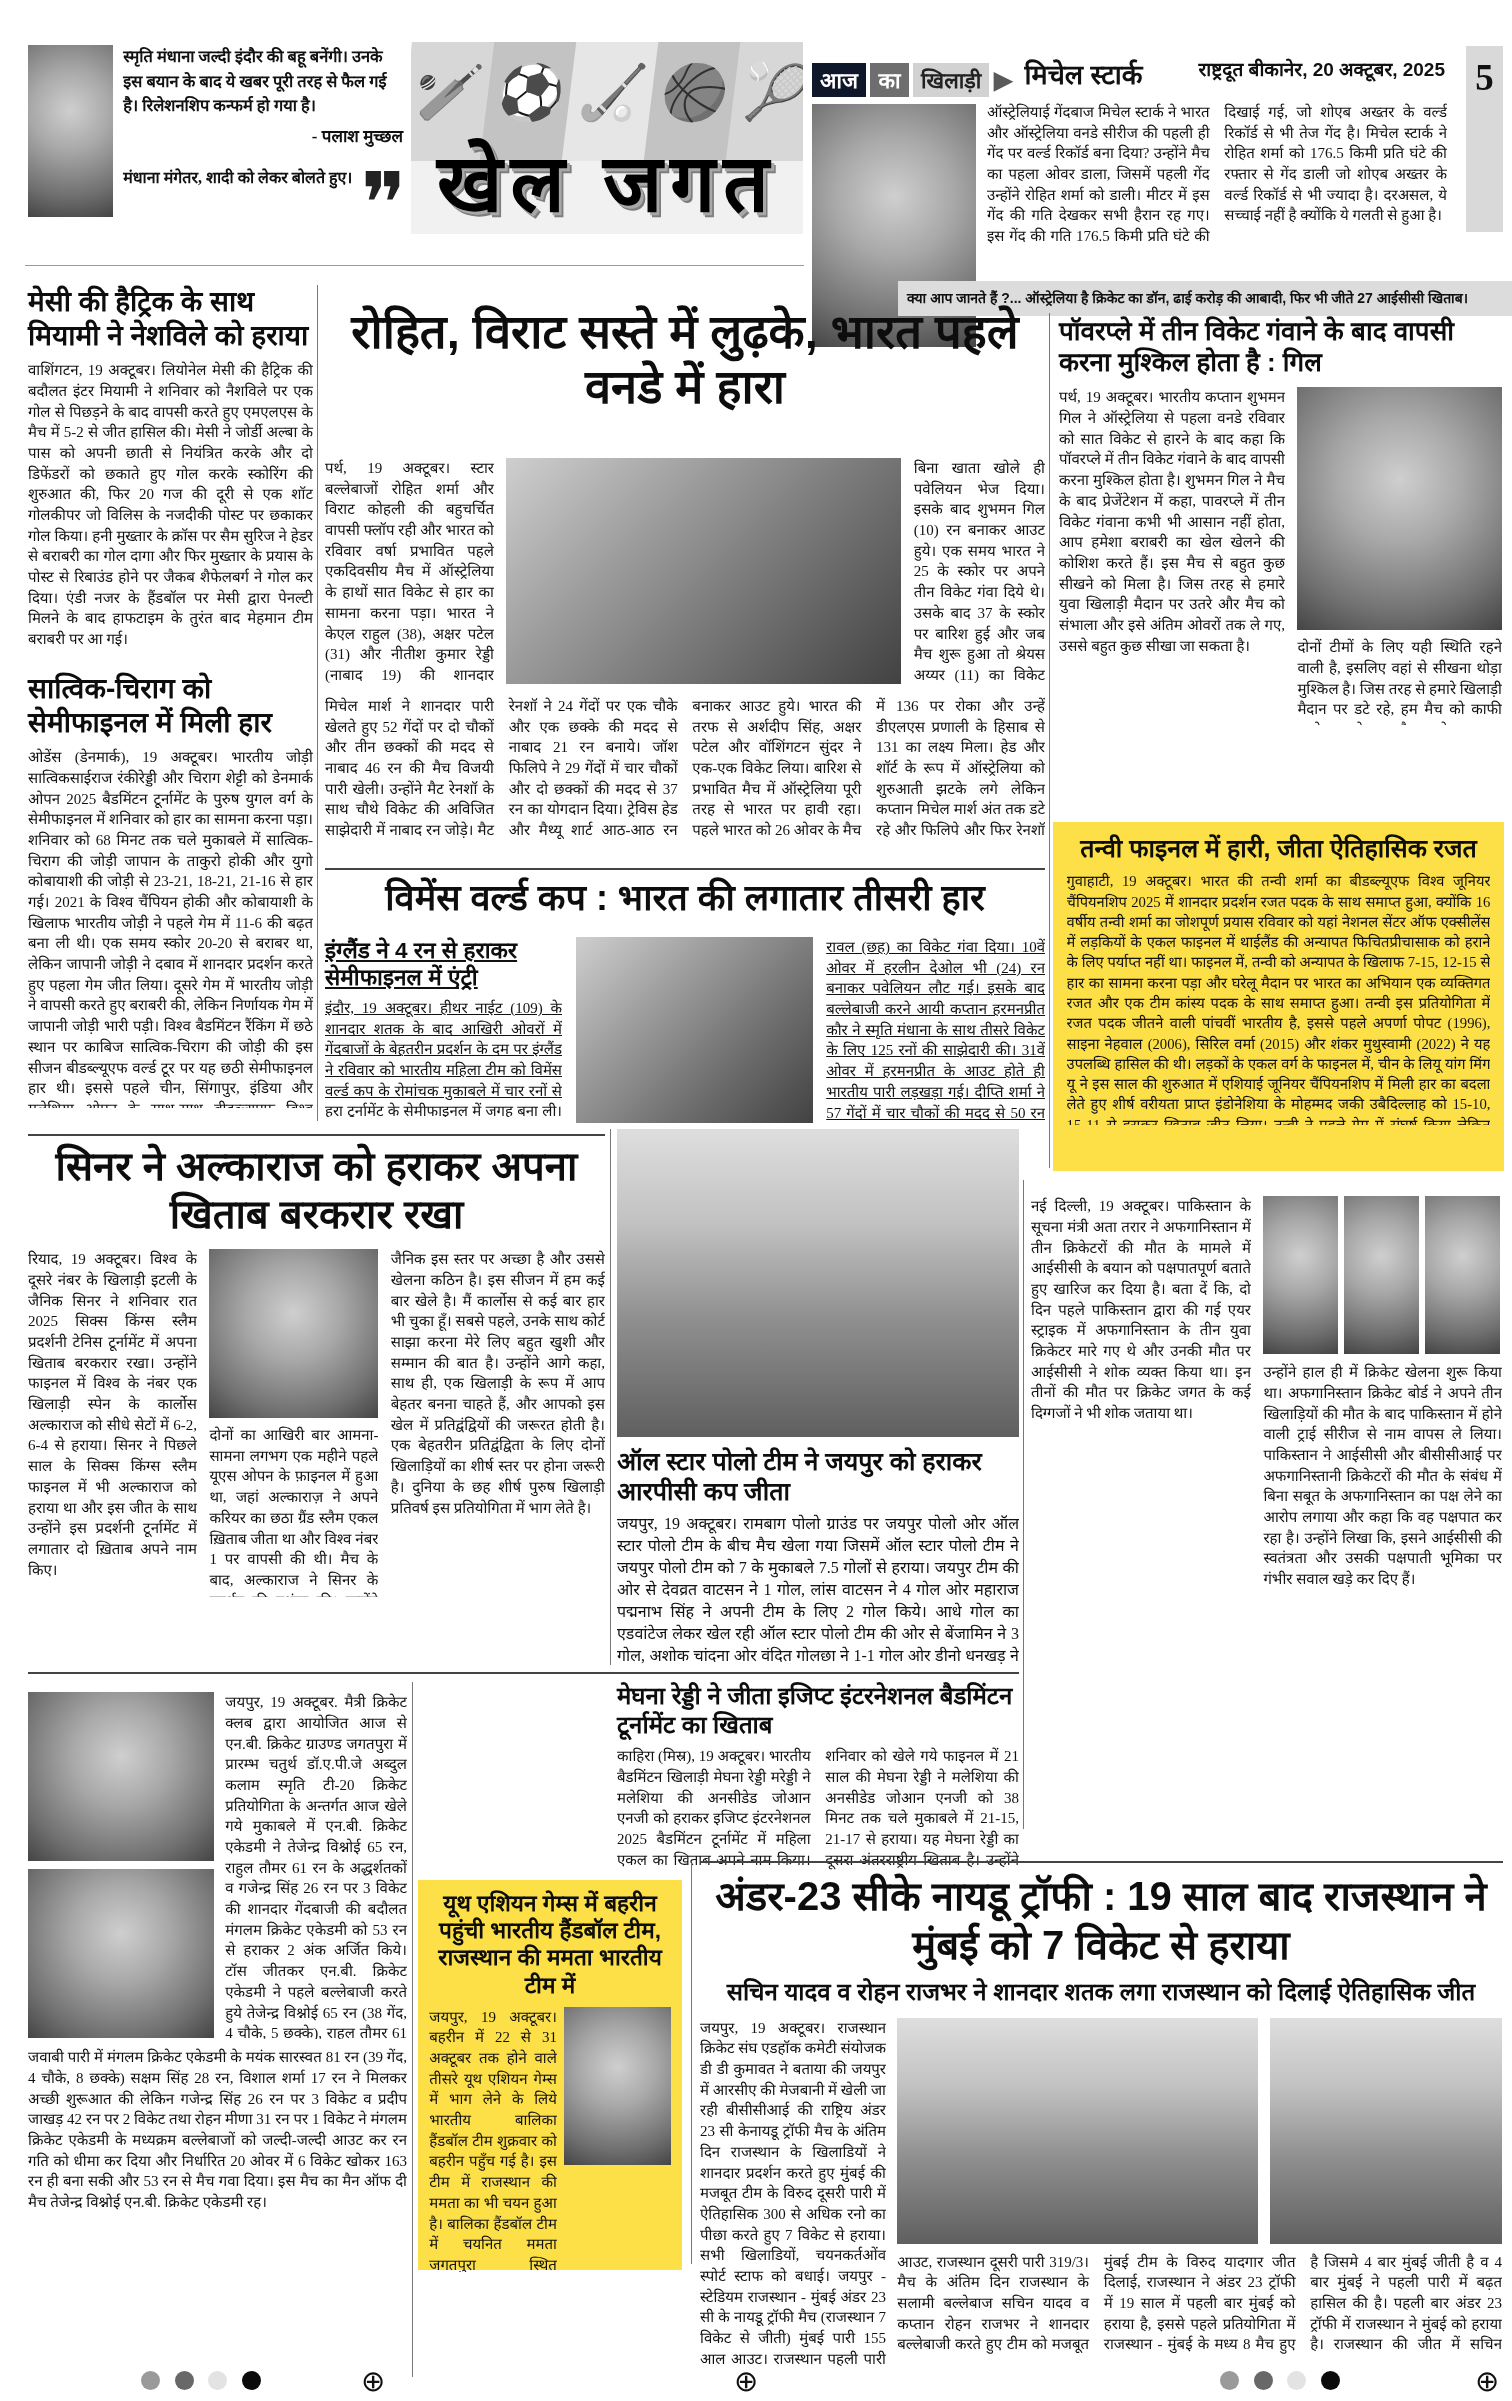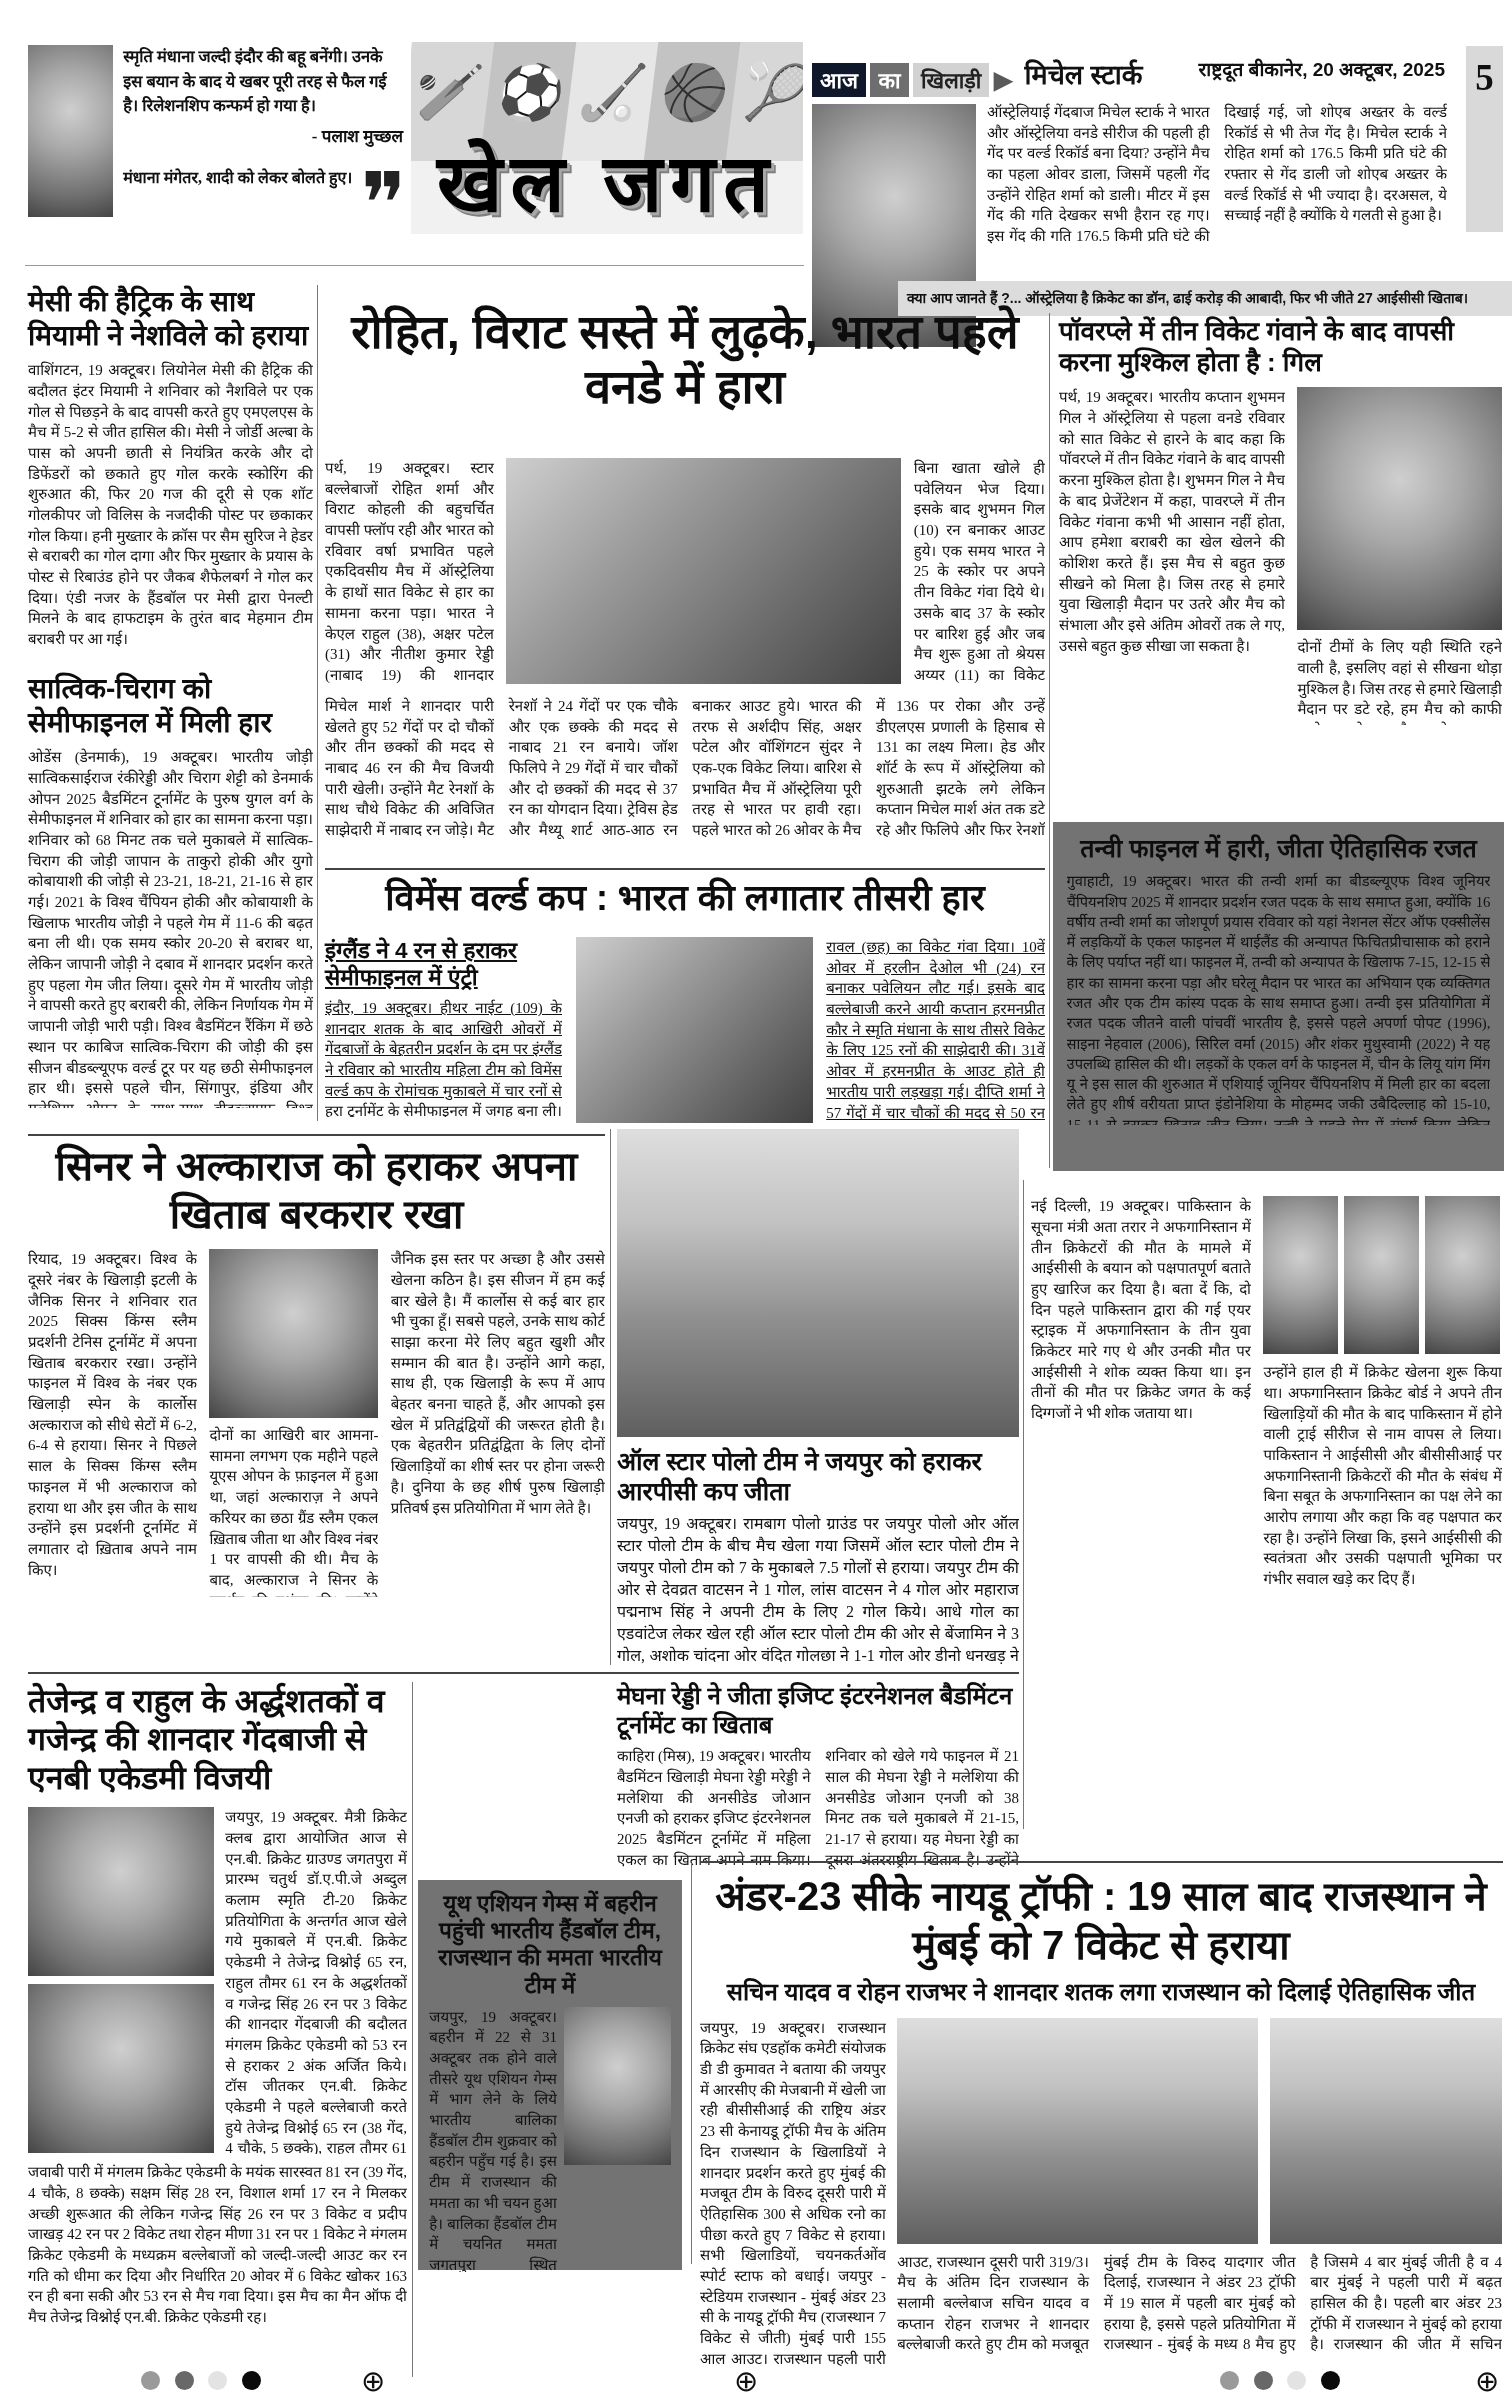--- a/index.html
+++ b/index.html
@@ -13,7 +13,7 @@
   .ph-face{background:radial-gradient(circle at 50% 38%,#cfcfcf 0%,#a8a8a8 35%,#6f6f6f 75%,#444 100%);}
   .vline{position:absolute;width:1.1px;background:#777;}
   .hline{position:absolute;height:1.7px;background:#444;}
-  .graybox{background:#737373;}
+  .graybox{background:#fde047;}
   
   .quote-box{display:flex;gap:10.2px;}
   .quote-photo{width:85px;height:172px;flex:none;}

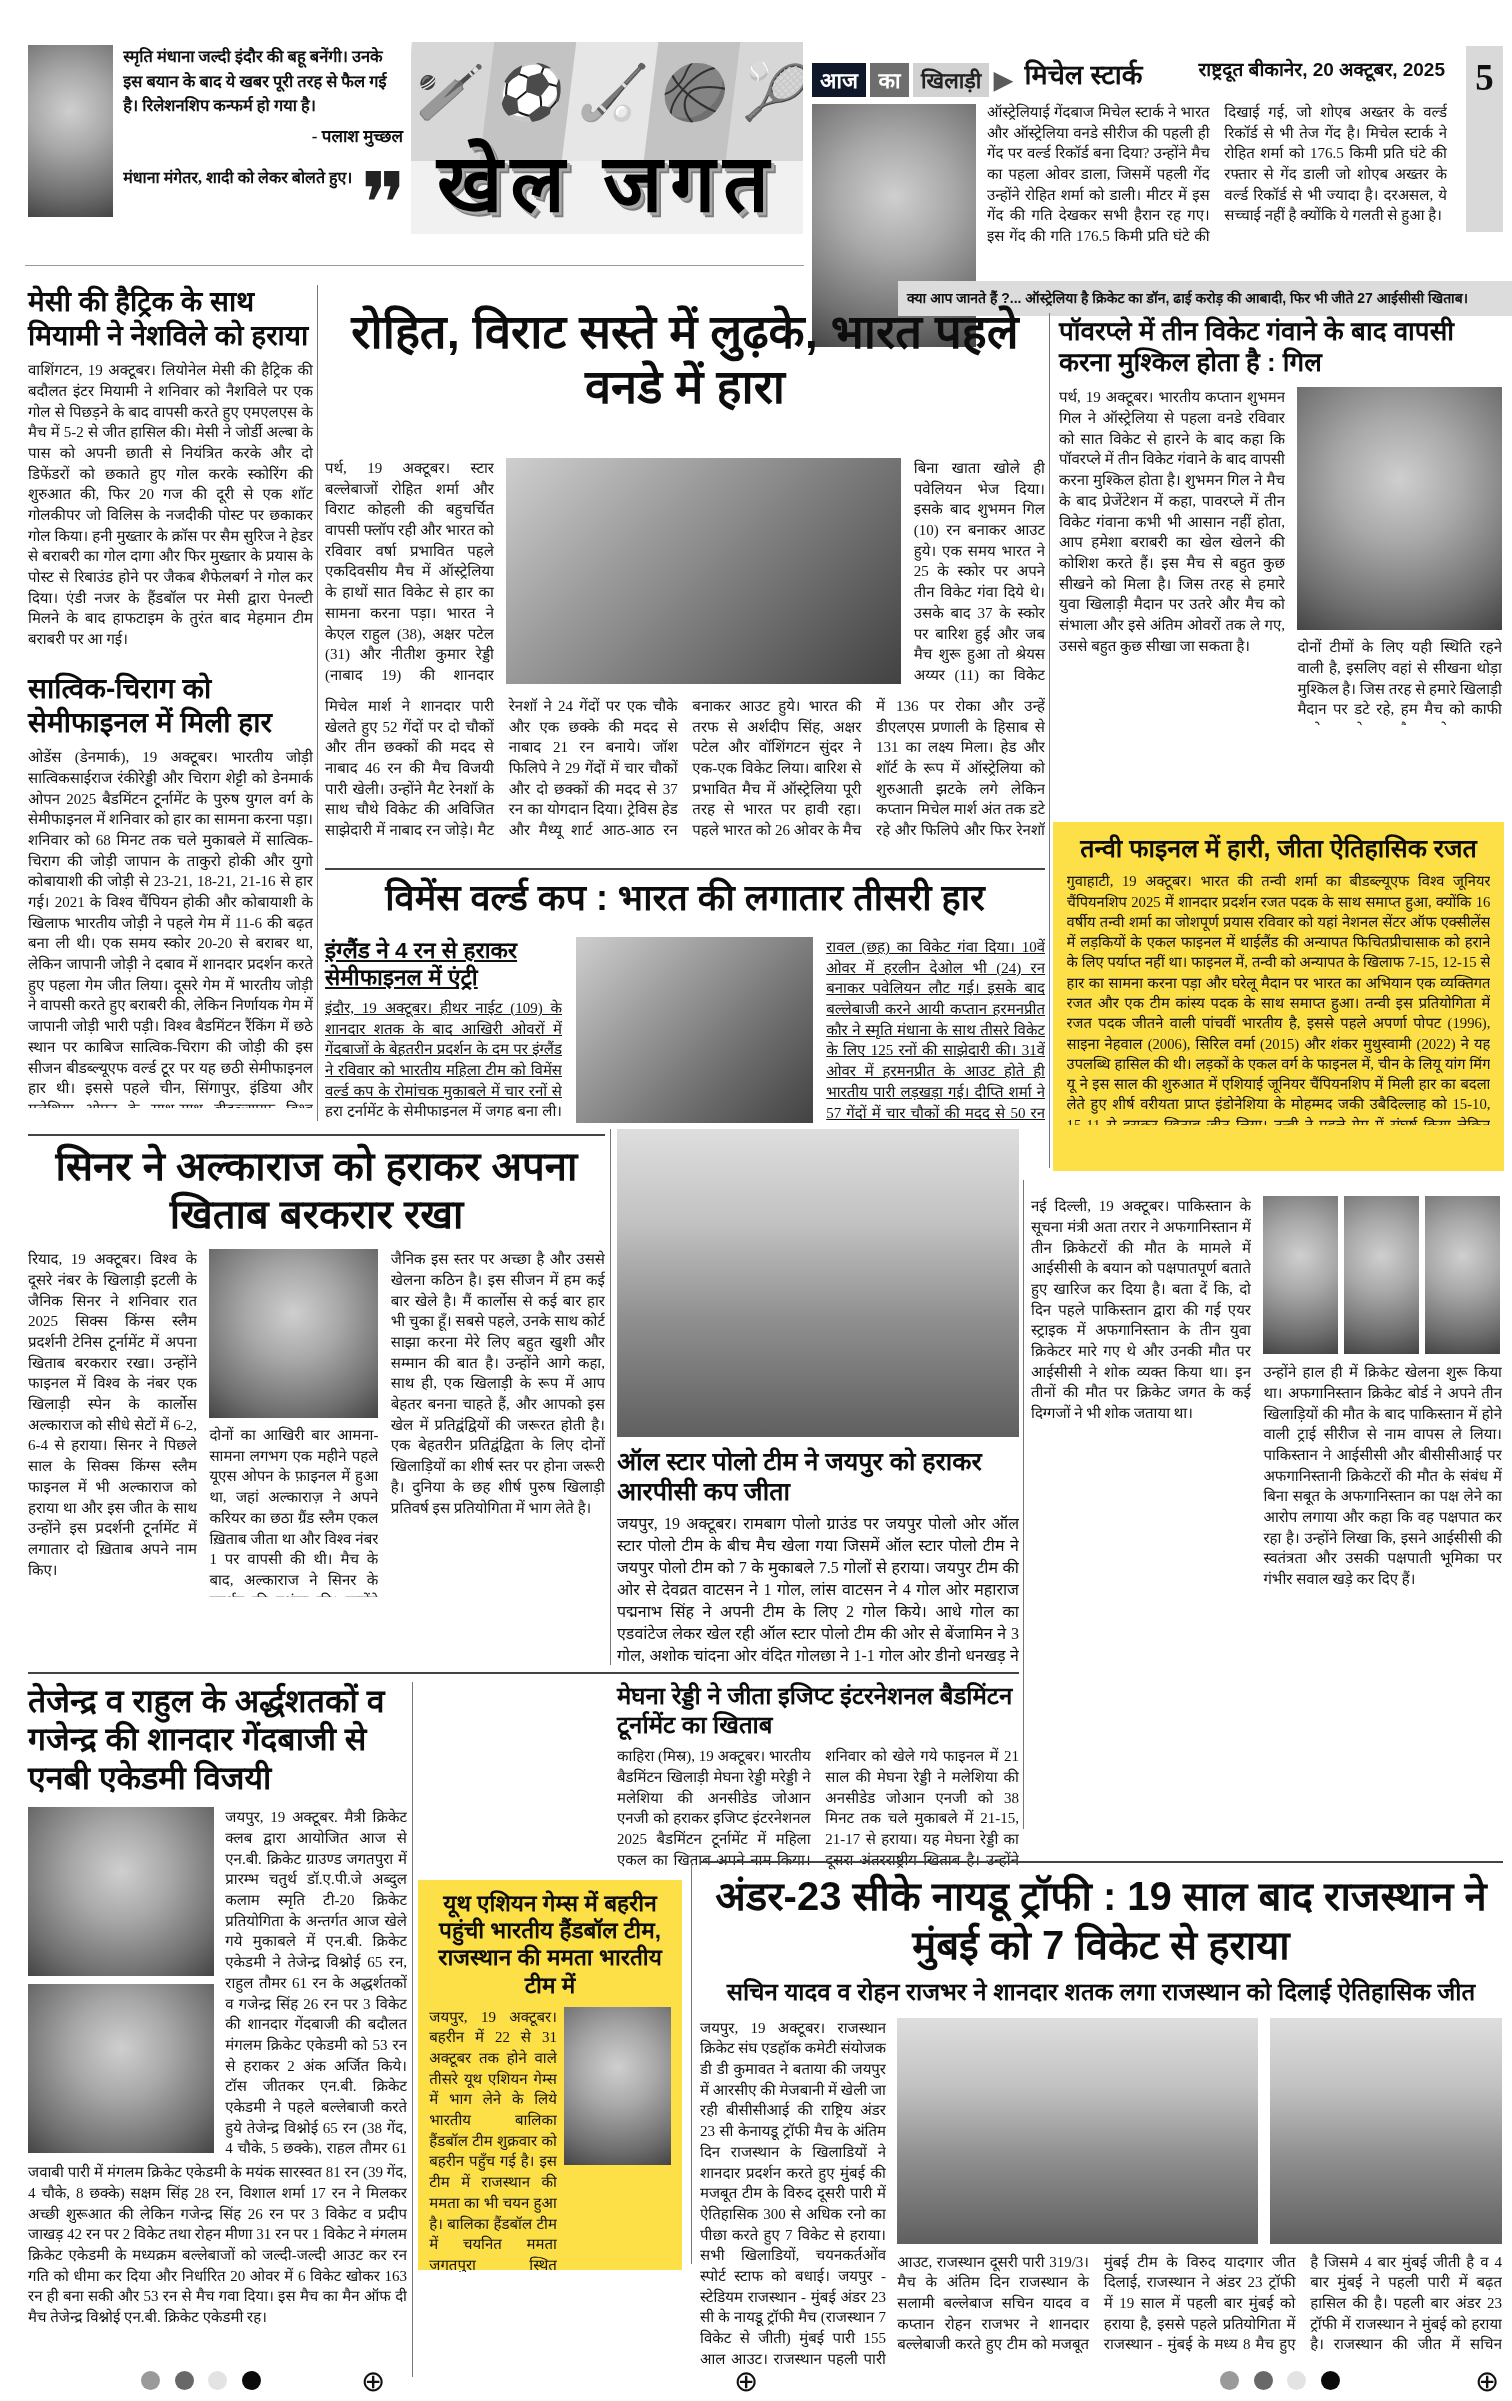--- a/index.html
+++ b/index.html
@@ -168,7 +168,6 @@
 
   <div class="hline" style="left:28px;top:1672px;width:991px;"></div>
   <div class="abs" style="left:28px;top:1682px;width:379px;">
-    <div class="hd" style="font-size:32px;">तेजेन्द्र व राहुल के अर्द्धशतकों व गजेन्द्र की शानदार गेंदबाजी से एनबी एकेडमी विजयी</div>
     <div style="display:flex;gap:11.3px;margin-top:10.2px;">
       <div style="width:186px;flex:none;">
         <div class="ph-face" style="width:100%;height:169px;"></div>

